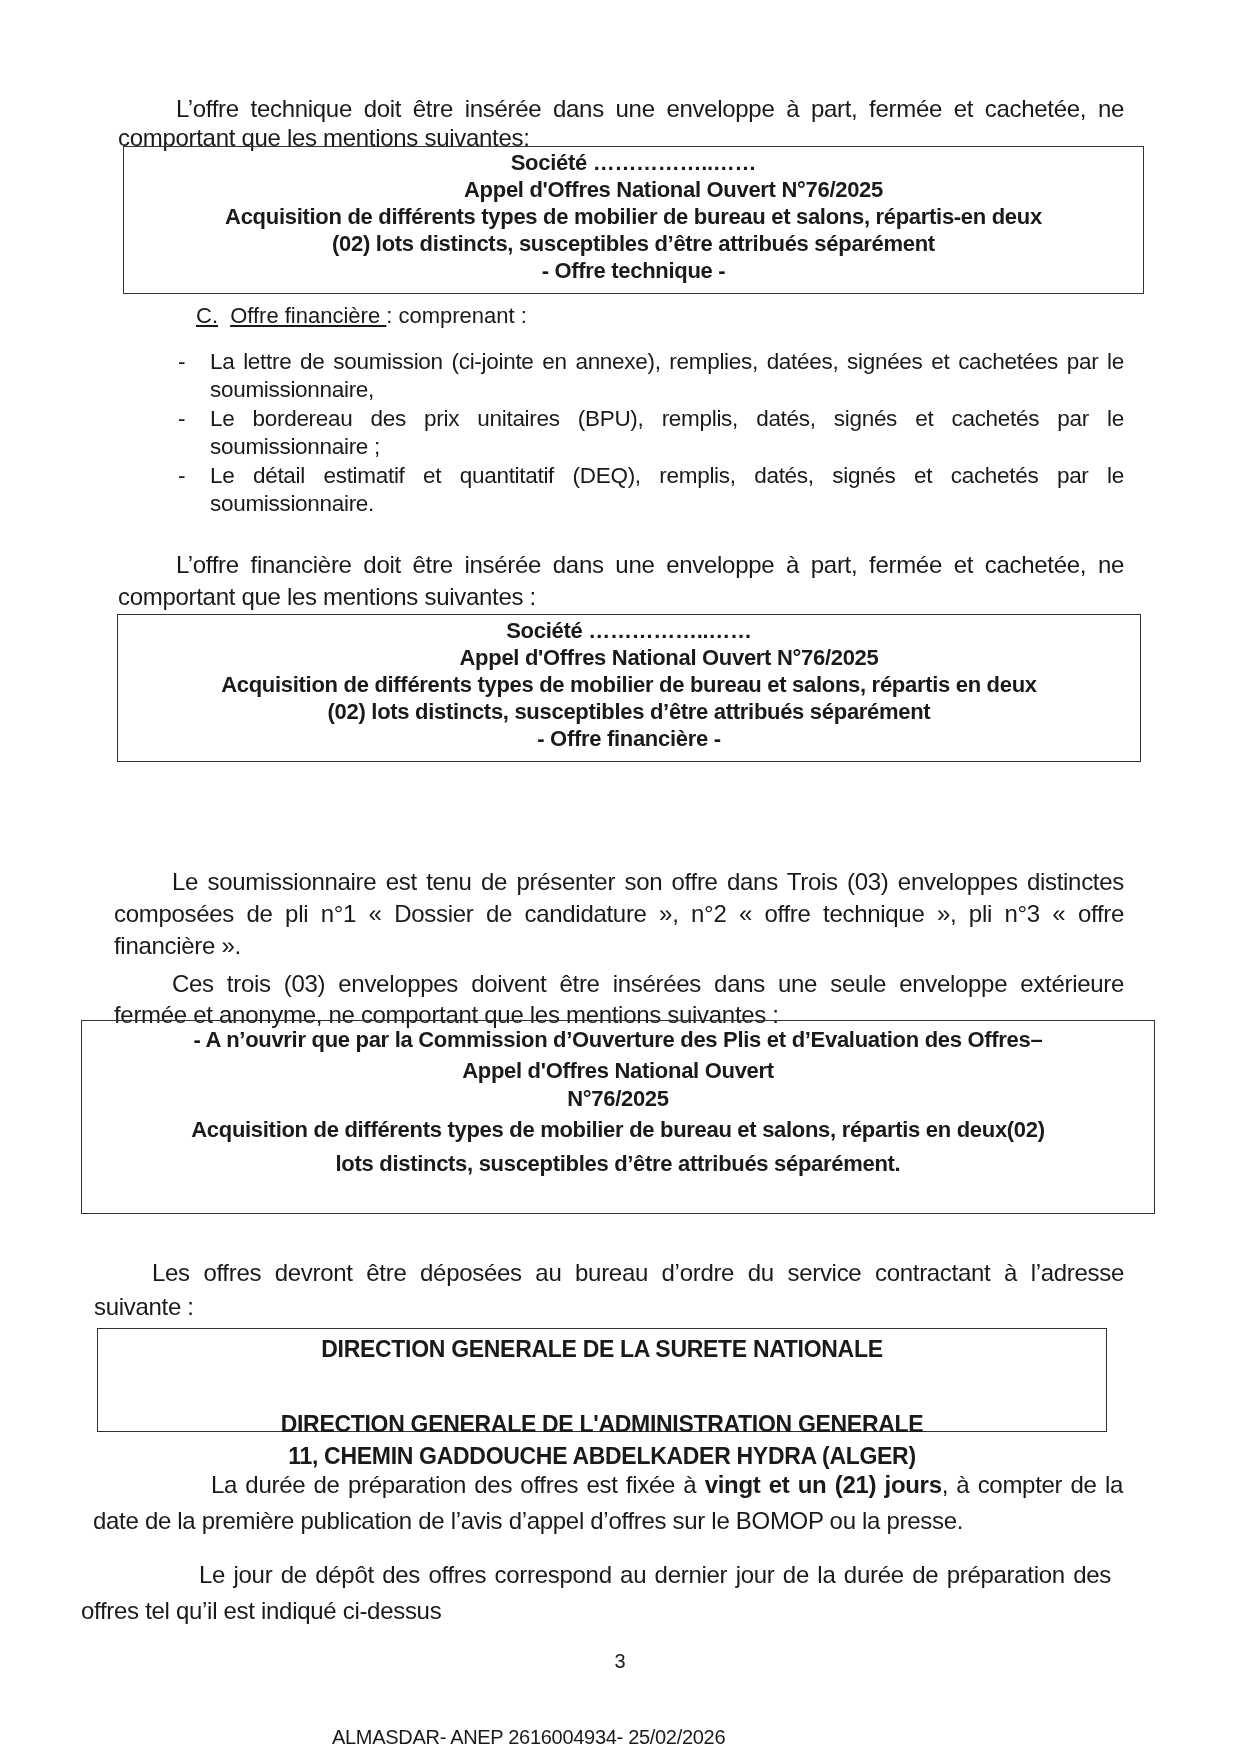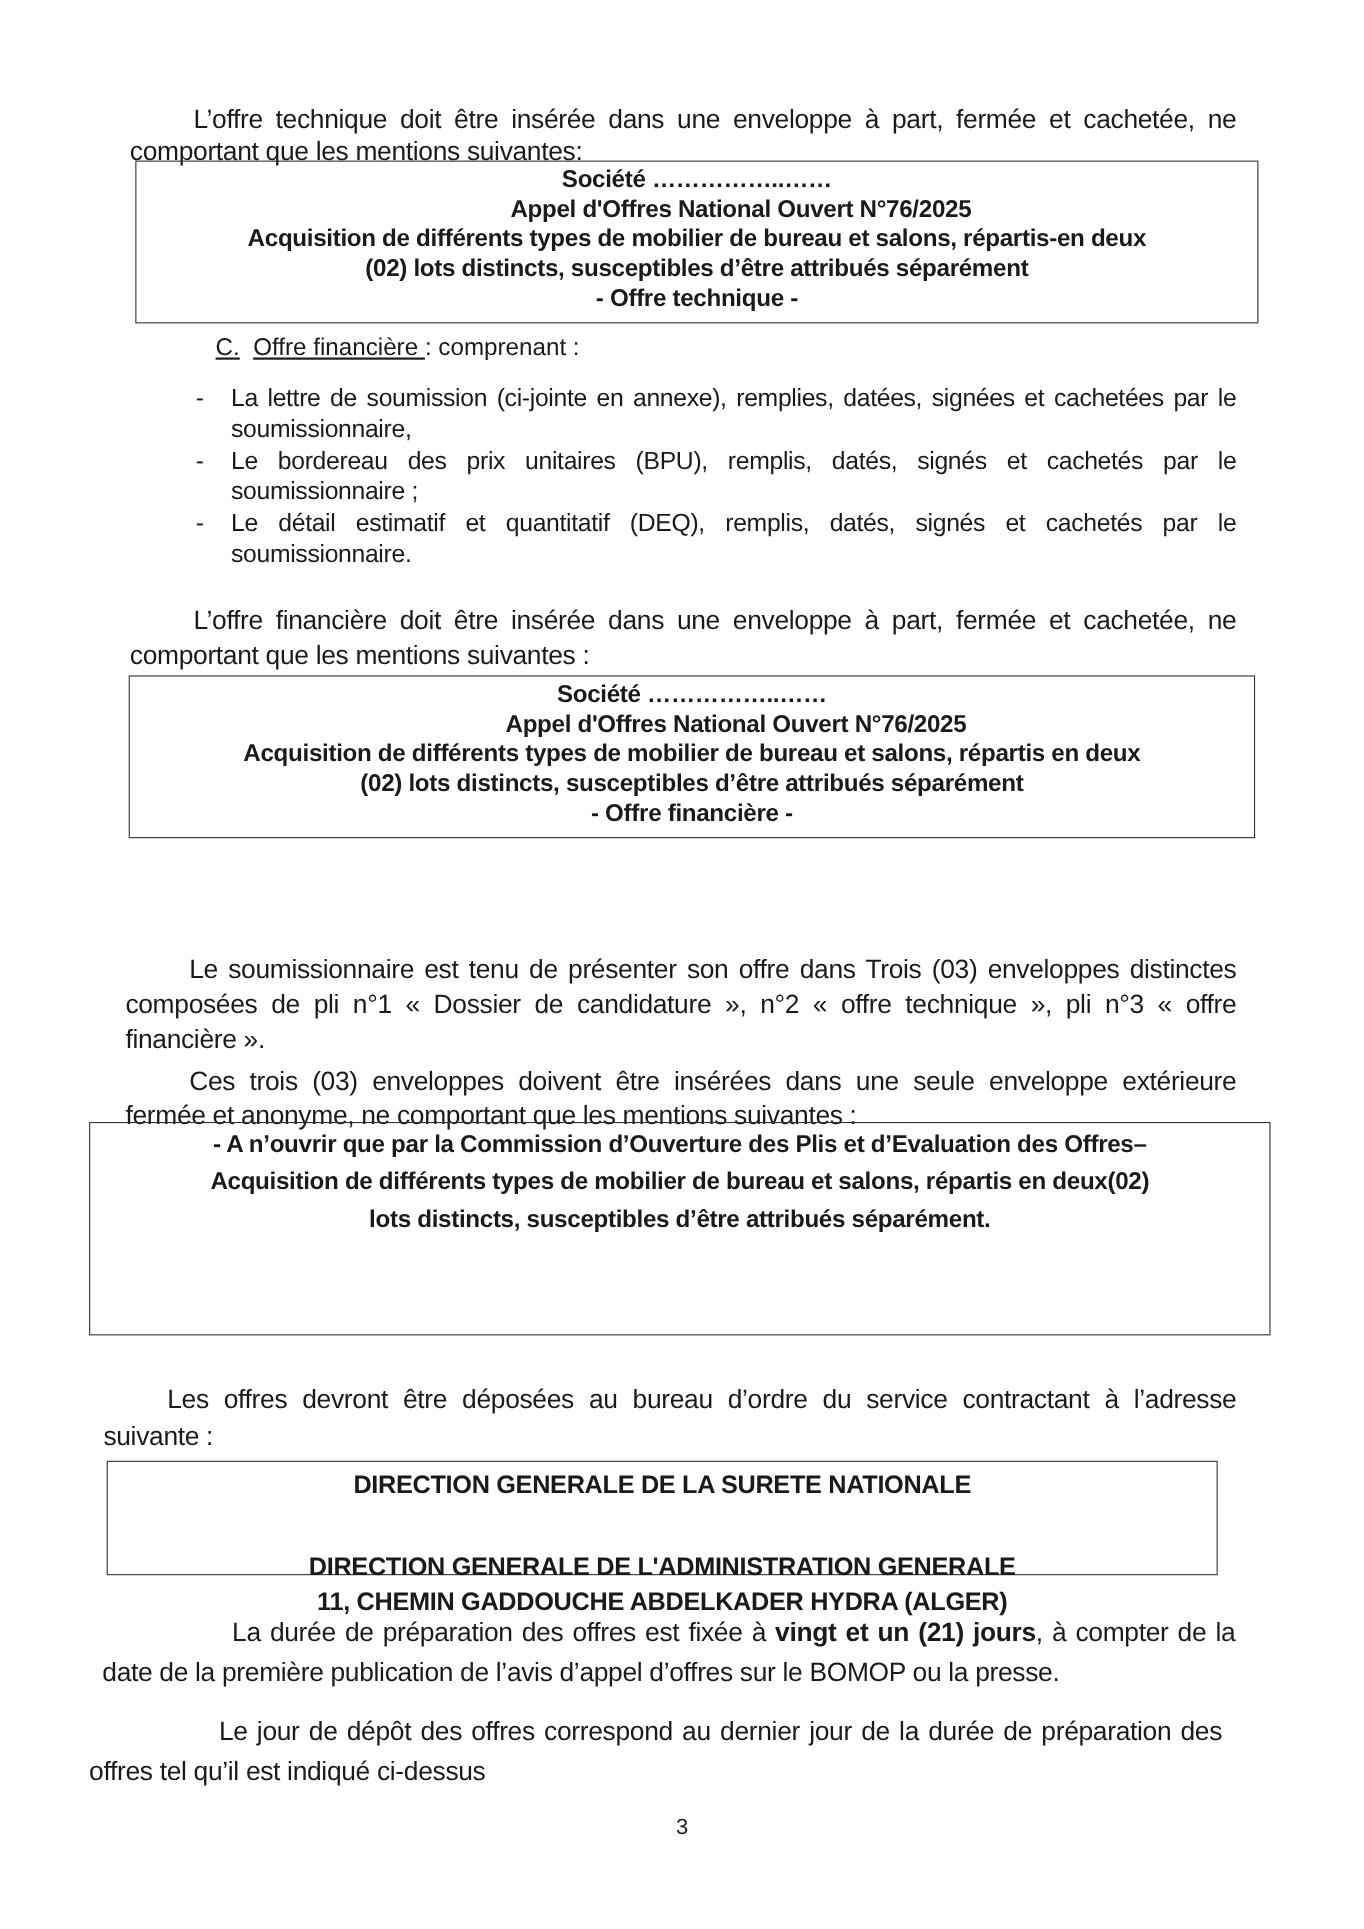--- a/index.html
+++ b/index.html
@@ -74,6 +74,7 @@
 
   <div class="box" style="left:81px; top:1020px; width:1074px; height:194px; padding-top:2px;">
     <div class="ln" style="line-height:33px;">- A n’ouvrir que par la Commission d’Ouverture des Plis et d’Evaluation des Offres–</div>
+    <div class="ln" style="line-height:30px;">Appel d'Offres National Ouvert</div>
     <div class="ln" style="line-height:36px;">Acquisition de différents types de mobilier de bureau et salons, répartis en deux(02)</div>
     <div class="ln" style="line-height:32px;">lots distincts, susceptibles d’être attribués séparément.</div>
   </div>

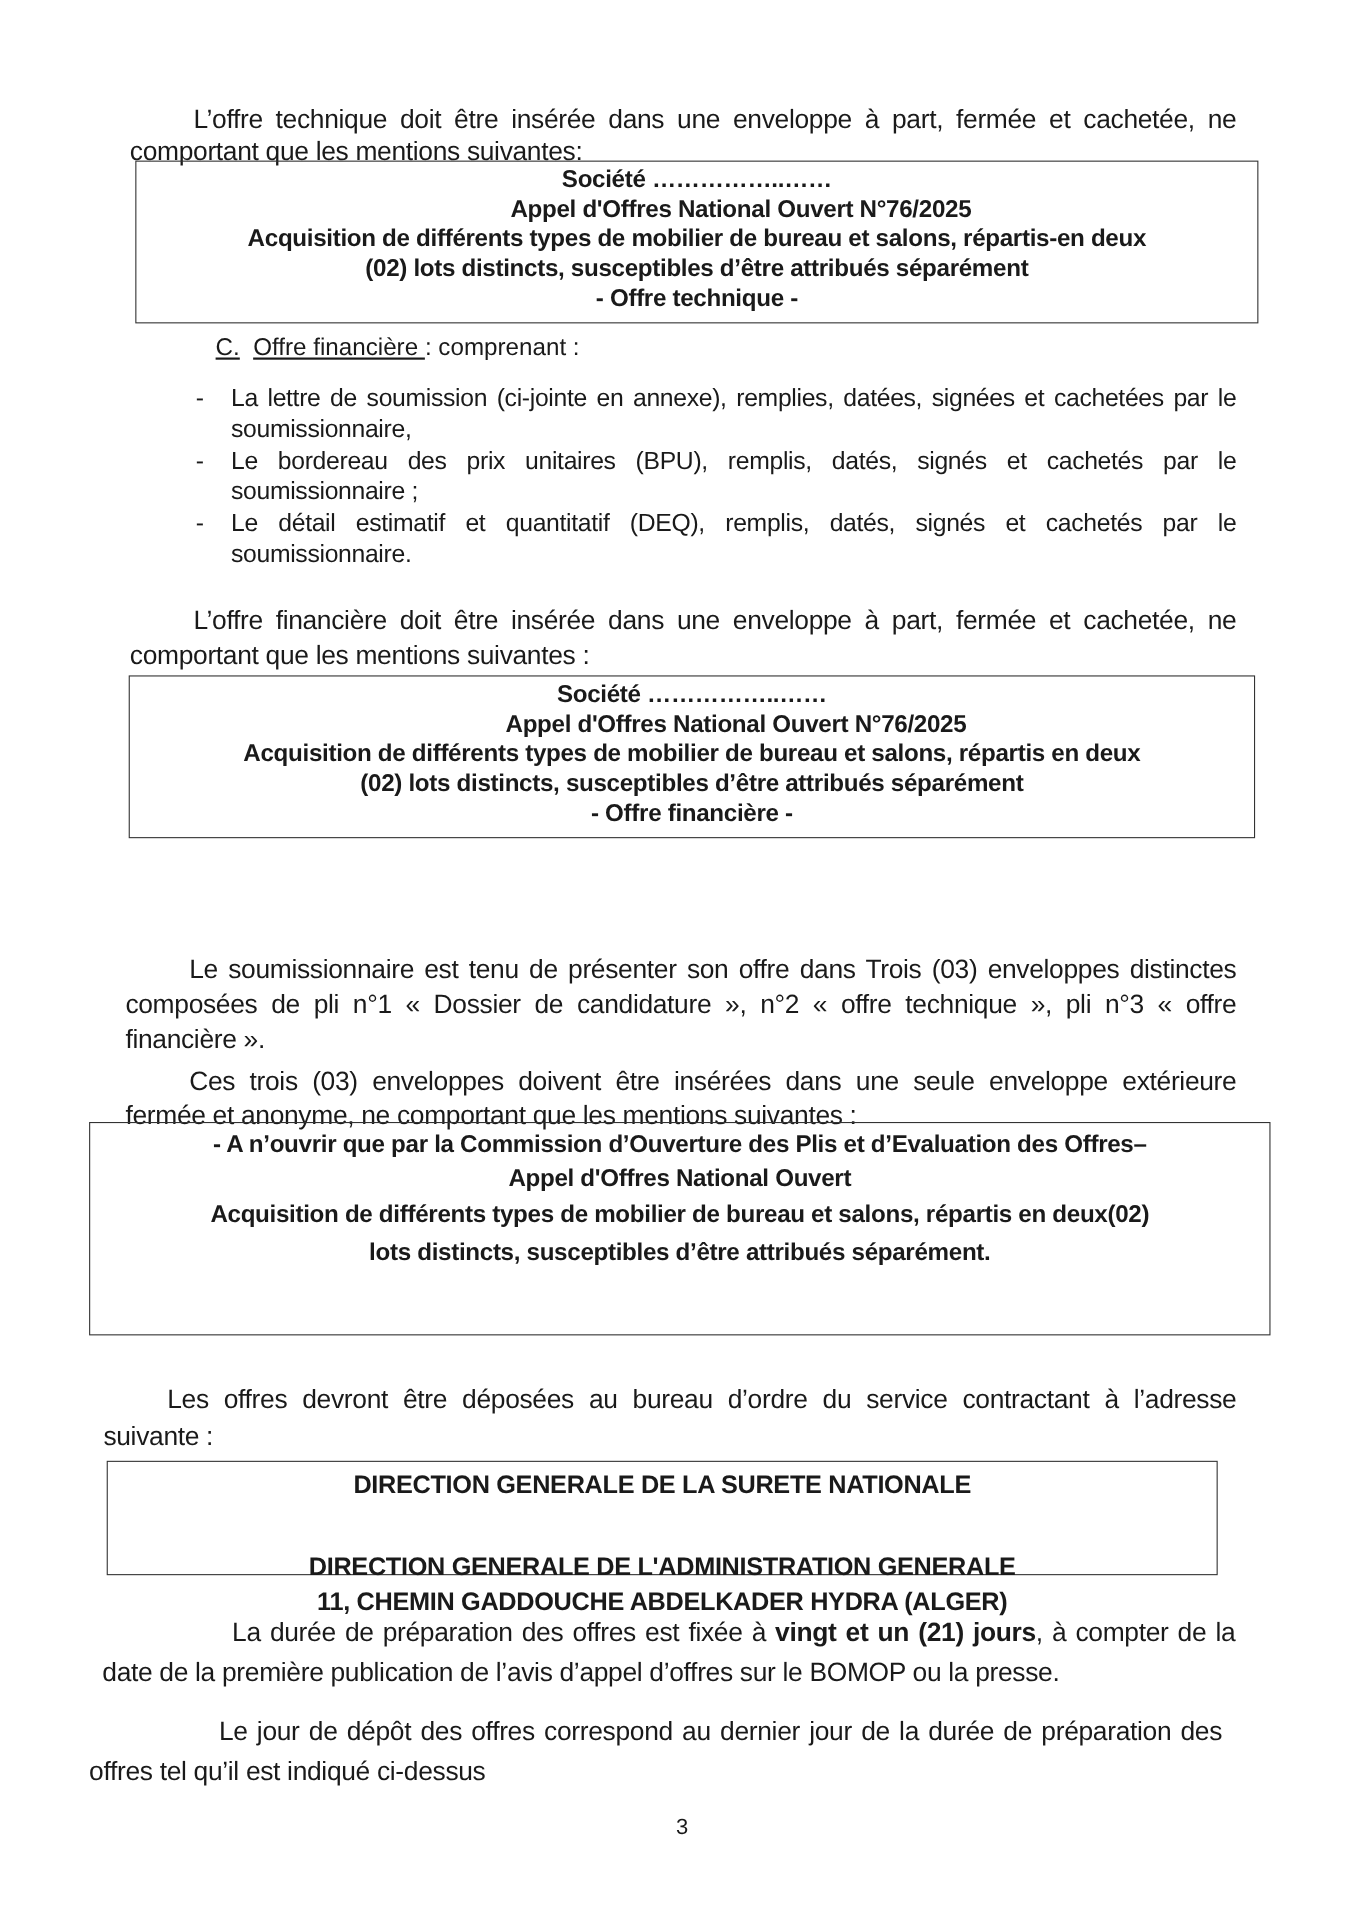--- a/index.html
+++ b/index.html
@@ -75,6 +75,7 @@
   <div class="box" style="left:81px; top:1020px; width:1074px; height:194px; padding-top:2px;">
     <div class="ln" style="line-height:33px;">- A n’ouvrir que par la Commission d’Ouverture des Plis et d’Evaluation des Offres–</div>
     <div class="ln" style="line-height:30px;">Appel d'Offres National Ouvert</div>
+    <div class="ln" style="line-height:26px;">N°76/2025</div>
     <div class="ln" style="line-height:36px;">Acquisition de différents types de mobilier de bureau et salons, répartis en deux(02)</div>
     <div class="ln" style="line-height:32px;">lots distincts, susceptibles d’être attribués séparément.</div>
   </div>

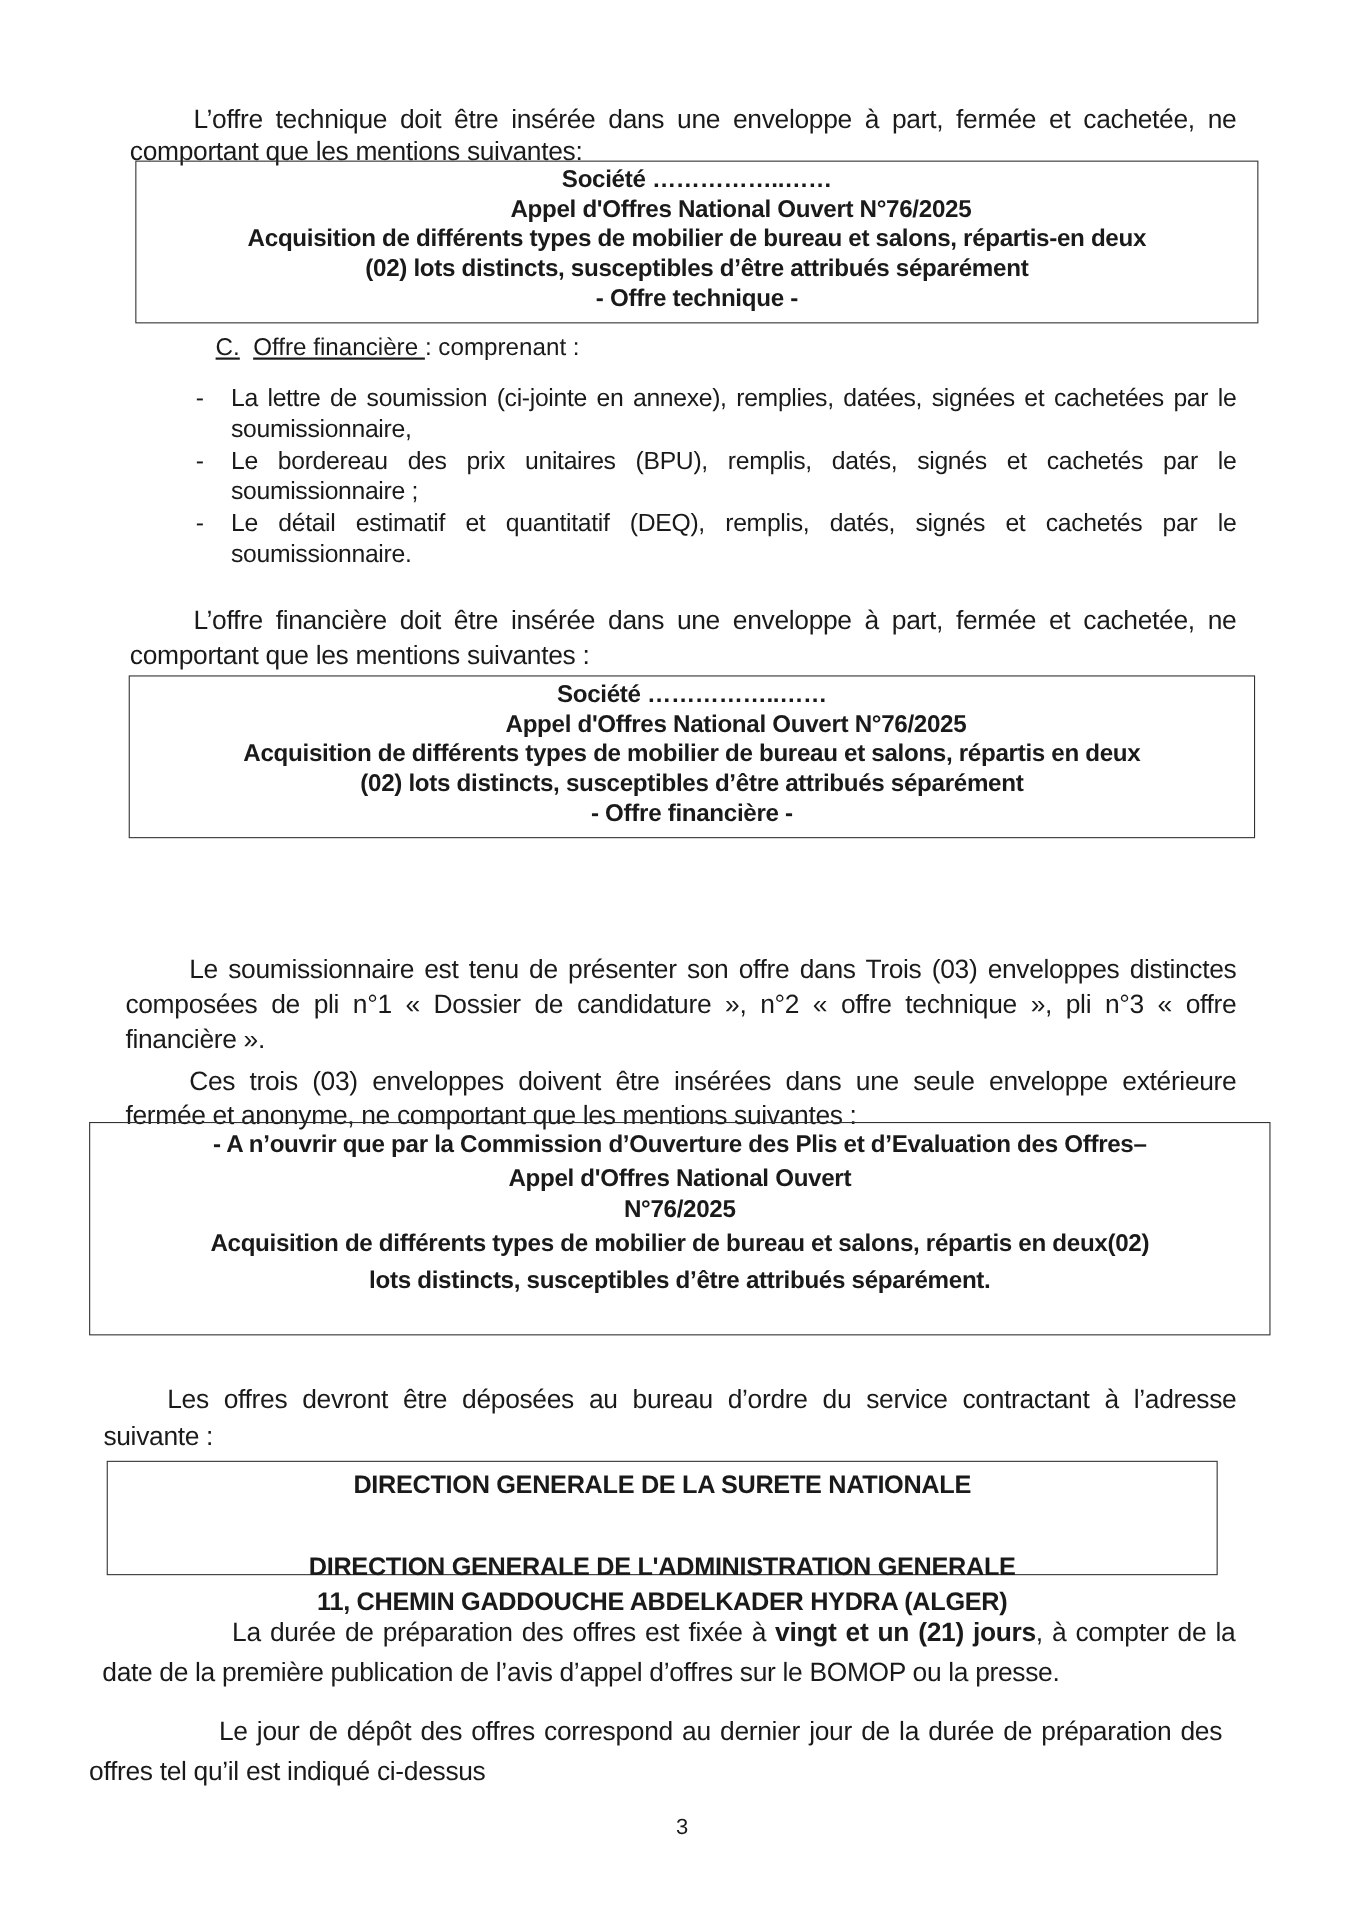--- a/index.html
+++ b/index.html
@@ -94,6 +94,7 @@
 
   <div class="abs pagenum" style="left:580px; top:1650px; width:80px;">3</div>
 
+  <div class="abs footer" style="left:332px; top:1726px;">ALMASDAR- ANEP 2616004934- 25/02/2026</div>
 
 </div>
 

